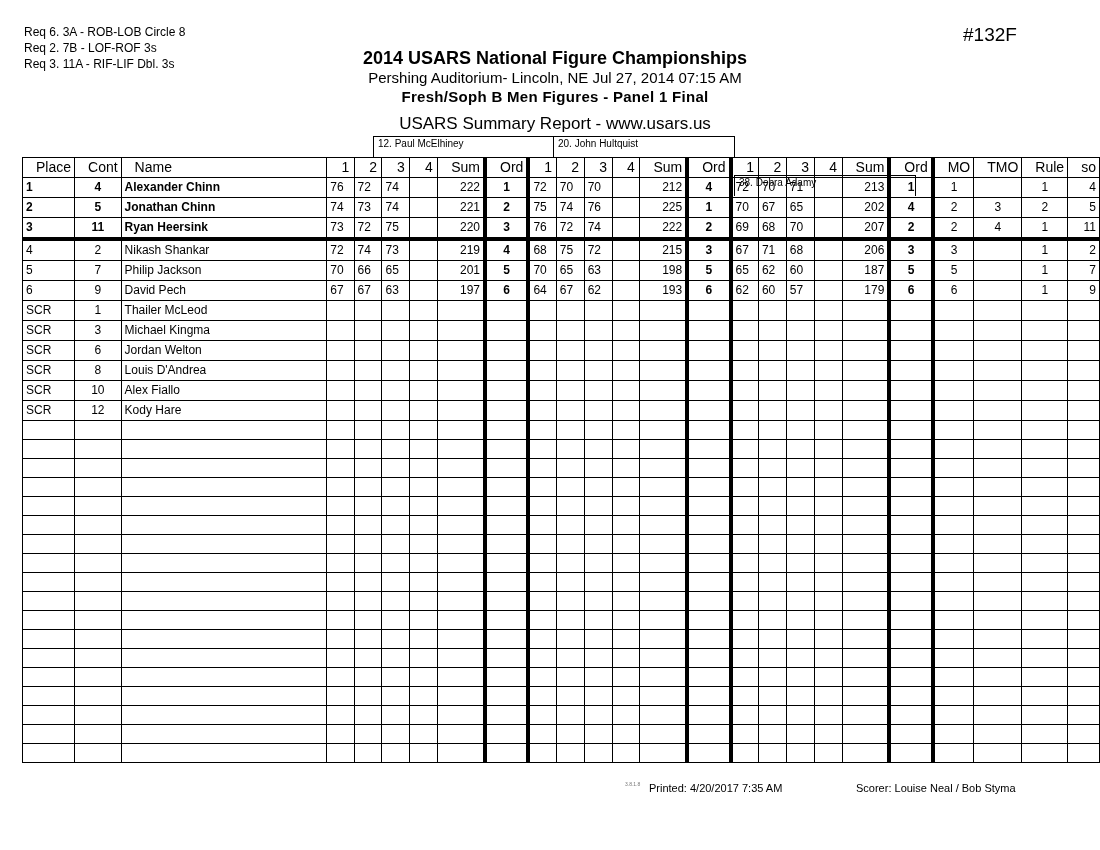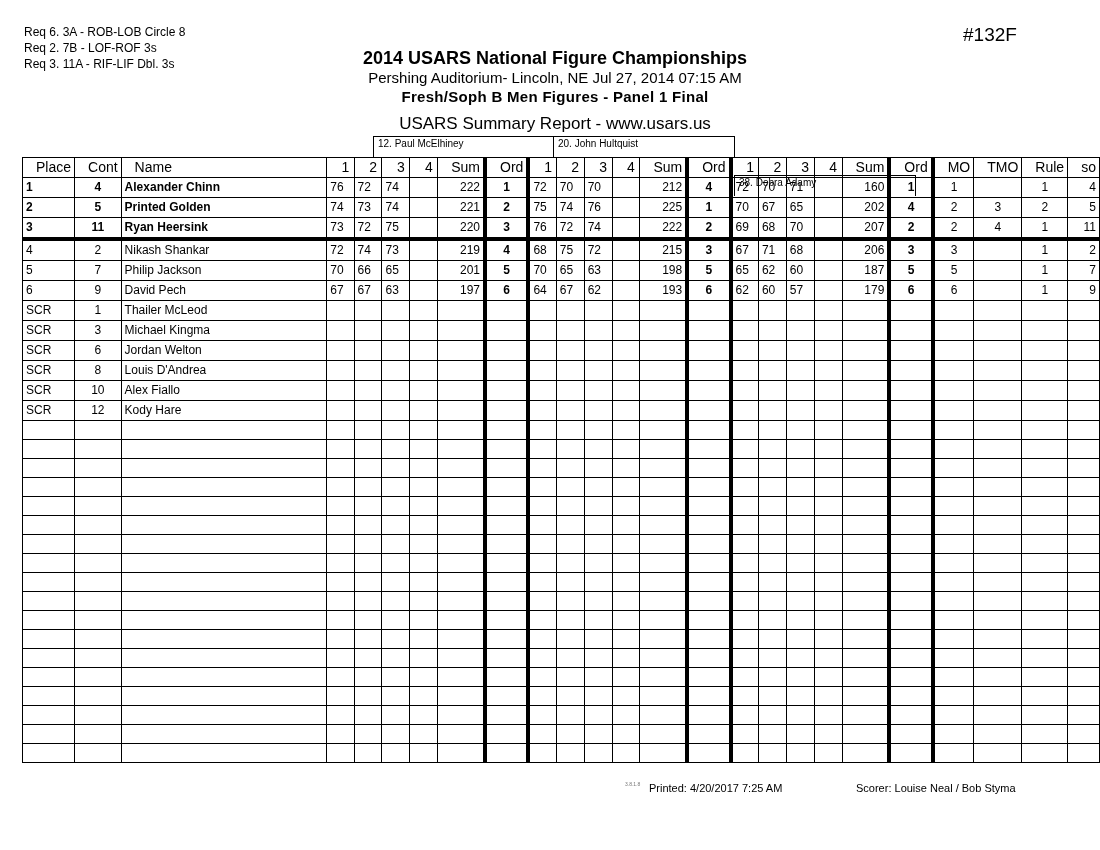--- a/index.html
+++ b/index.html
@@ -119,7 +119,7 @@
         <td>70</td>
         <td>71</td>
         <td></td>
-        <td class="r">160</td>
+        <td class="r">213</td>
         <td class="c b thickL">1</td>
         <td class="c thickL">1</td>
         <td class="c"></td>

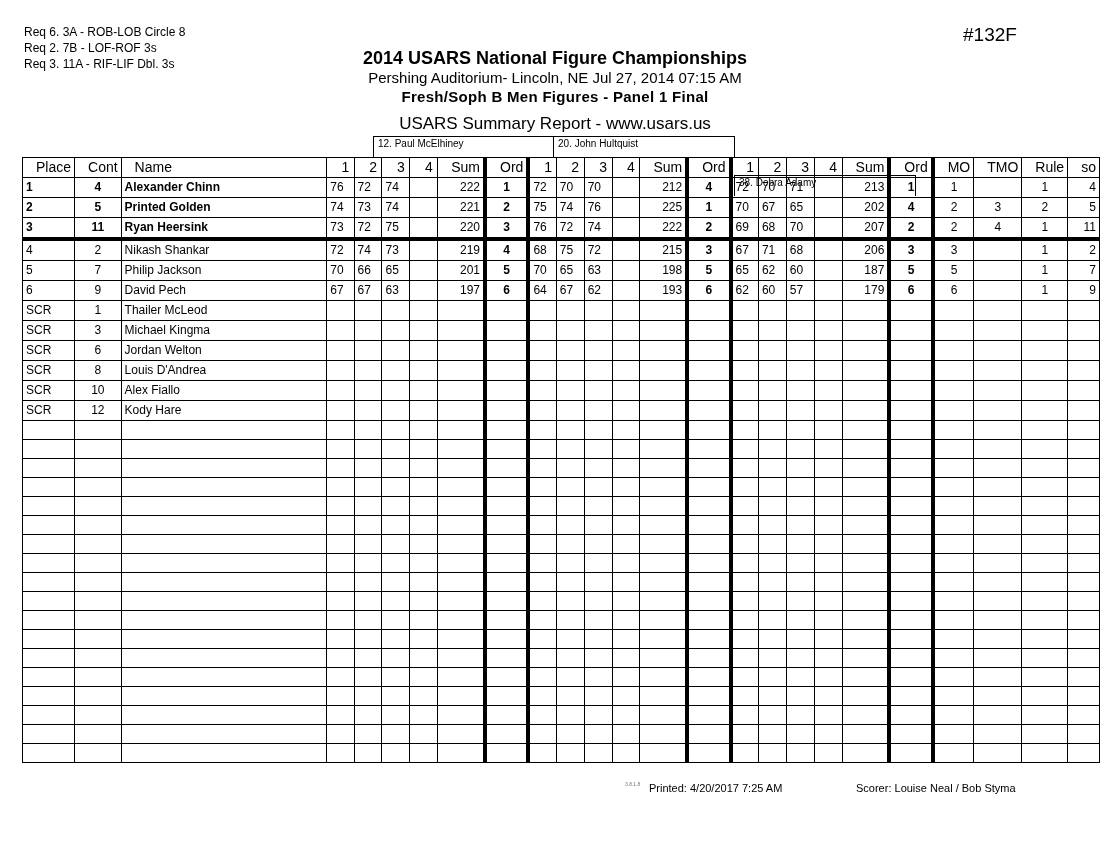--- a/index.html
+++ b/index.html
@@ -129,7 +129,7 @@
       <tr>
         <td class="b">2</td>
         <td class="c b">5</td>
-        <td class="b">Printed Golden</td>
+        <td class="b">Jonathan Chinn</td>
         <td>74</td>
         <td>73</td>
         <td>74</td>

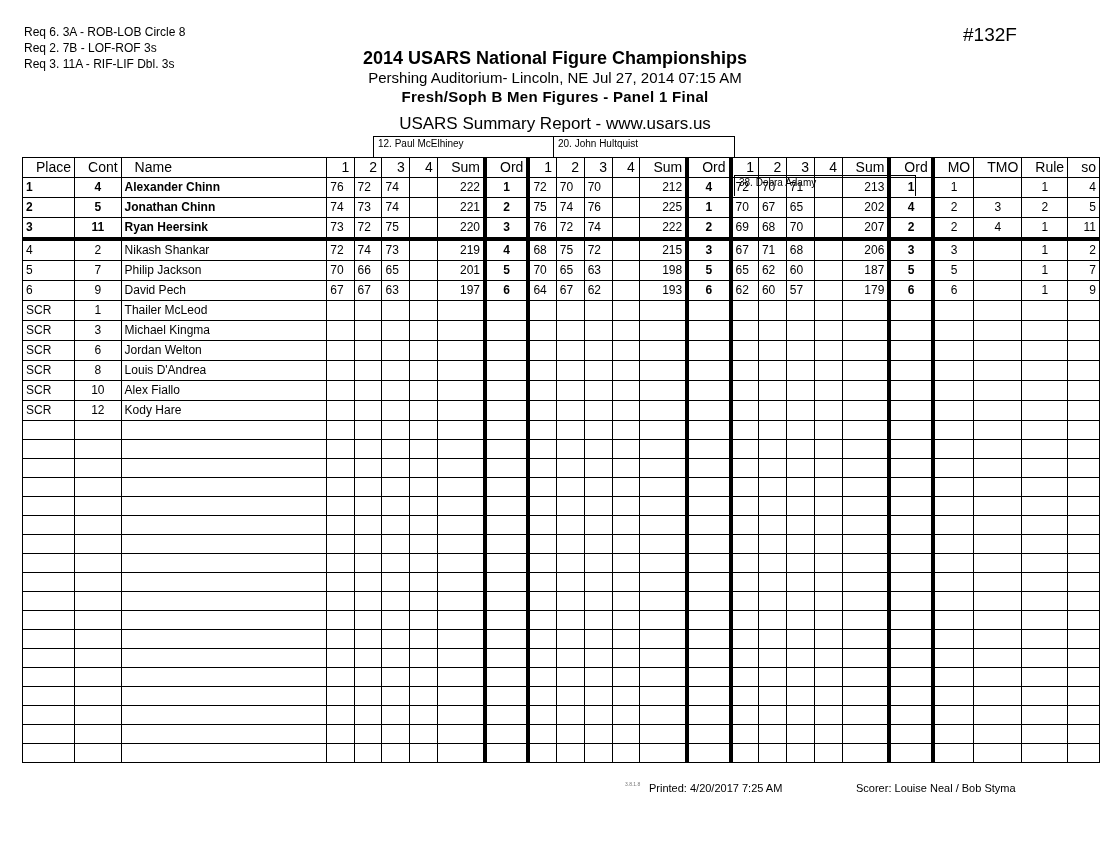--- a/index.html
+++ b/index.html
@@ -913,7 +913,7 @@
 </table>
 
 <div class="tiny">3.8.1.8</div>
-<div class="footer" style="left:649px;">Printed:  4/20/2017  7:25 AM</div>
+<div class="footer" style="left:649px;">Printed:  4/20/2017  7:35 AM</div>
 <div class="footer" style="left:856px;">Scorer:   Louise Neal / Bob Styma</div>
 
 </body></html>

